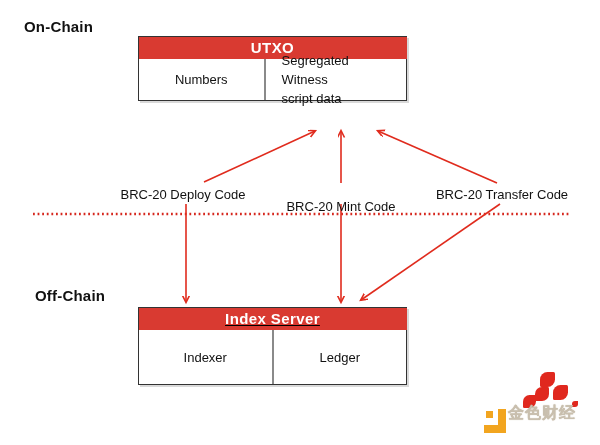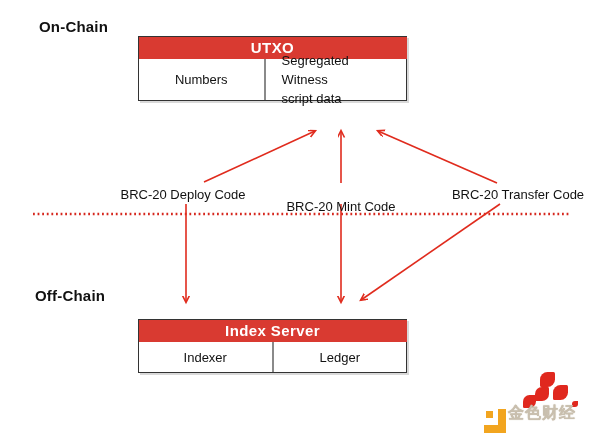--- a/index.html
+++ b/index.html
@@ -25,7 +25,7 @@
     color:#111;
     letter-spacing:.2px;
   }
-  .zone-label.on{left:39px;top:18px;}
+  .zone-label.on{left:24px;top:18px;}
   .zone-label.off{left:35px;top:287px;}
 
   .dbox{

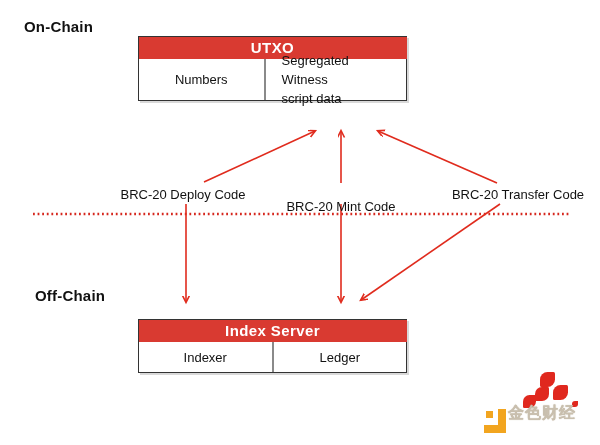--- a/index.html
+++ b/index.html
@@ -81,7 +81,7 @@
   }
   .brc-label.deploy{left:183px;}
   .brc-label.mint{left:341px;margin-top:12px;}
-  .brc-label.transfer{left:502px;margin-left:16px;}
+  .brc-label.transfer{left:502px;}
 
   svg.arrows{
     position:absolute;

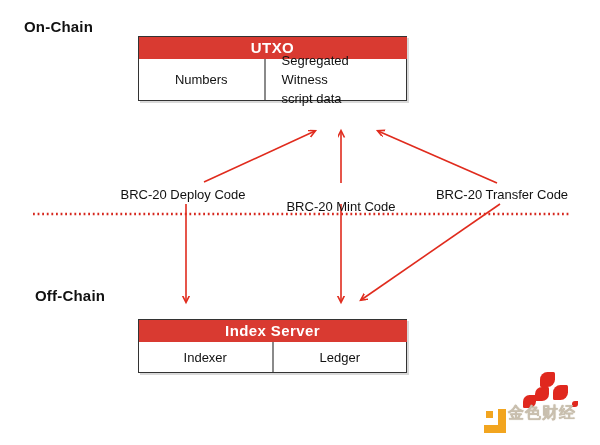--- a/index.html
+++ b/index.html
@@ -37,7 +37,7 @@
     box-shadow:2px 2px 0 #d9d9d9;
   }
   .dbox.utxo{top:36px;height:65px;}
-  .dbox.index{top:319px;height:54px;}
+  .dbox.index{top:307px;height:78px;text-decoration:underline;}
   .dbox-header{
     background:var(--box-header-red);
     color:#fff;

